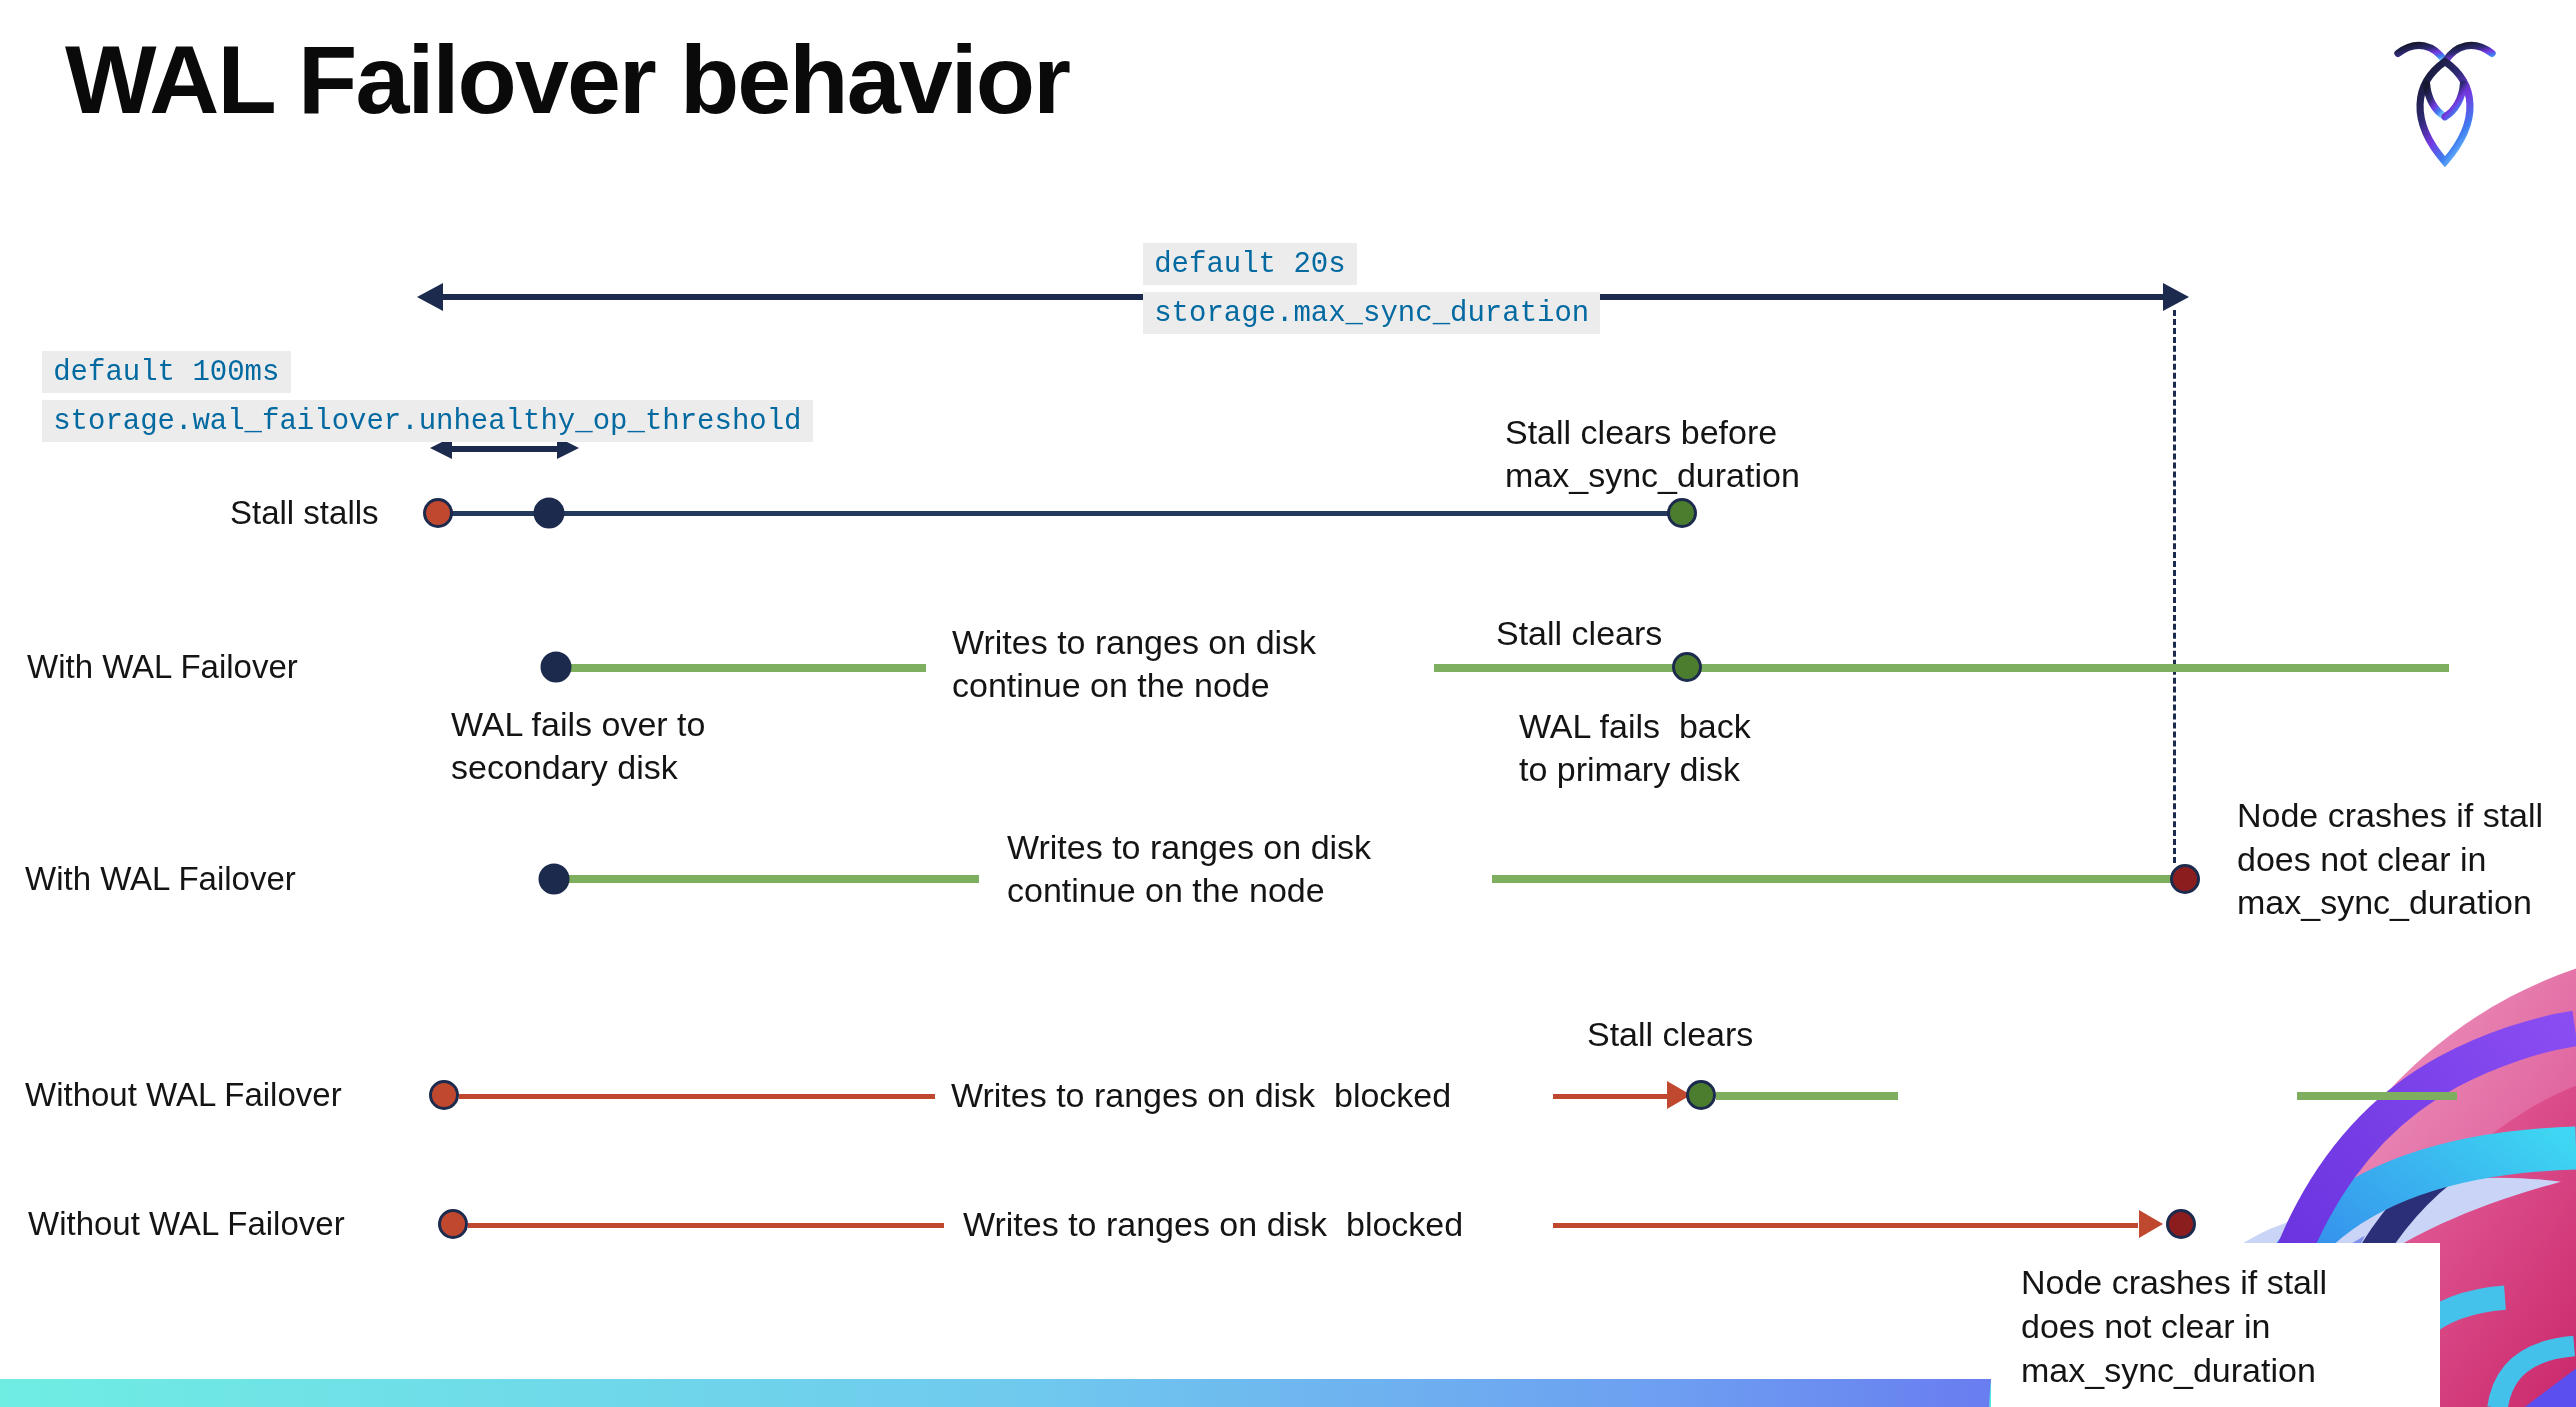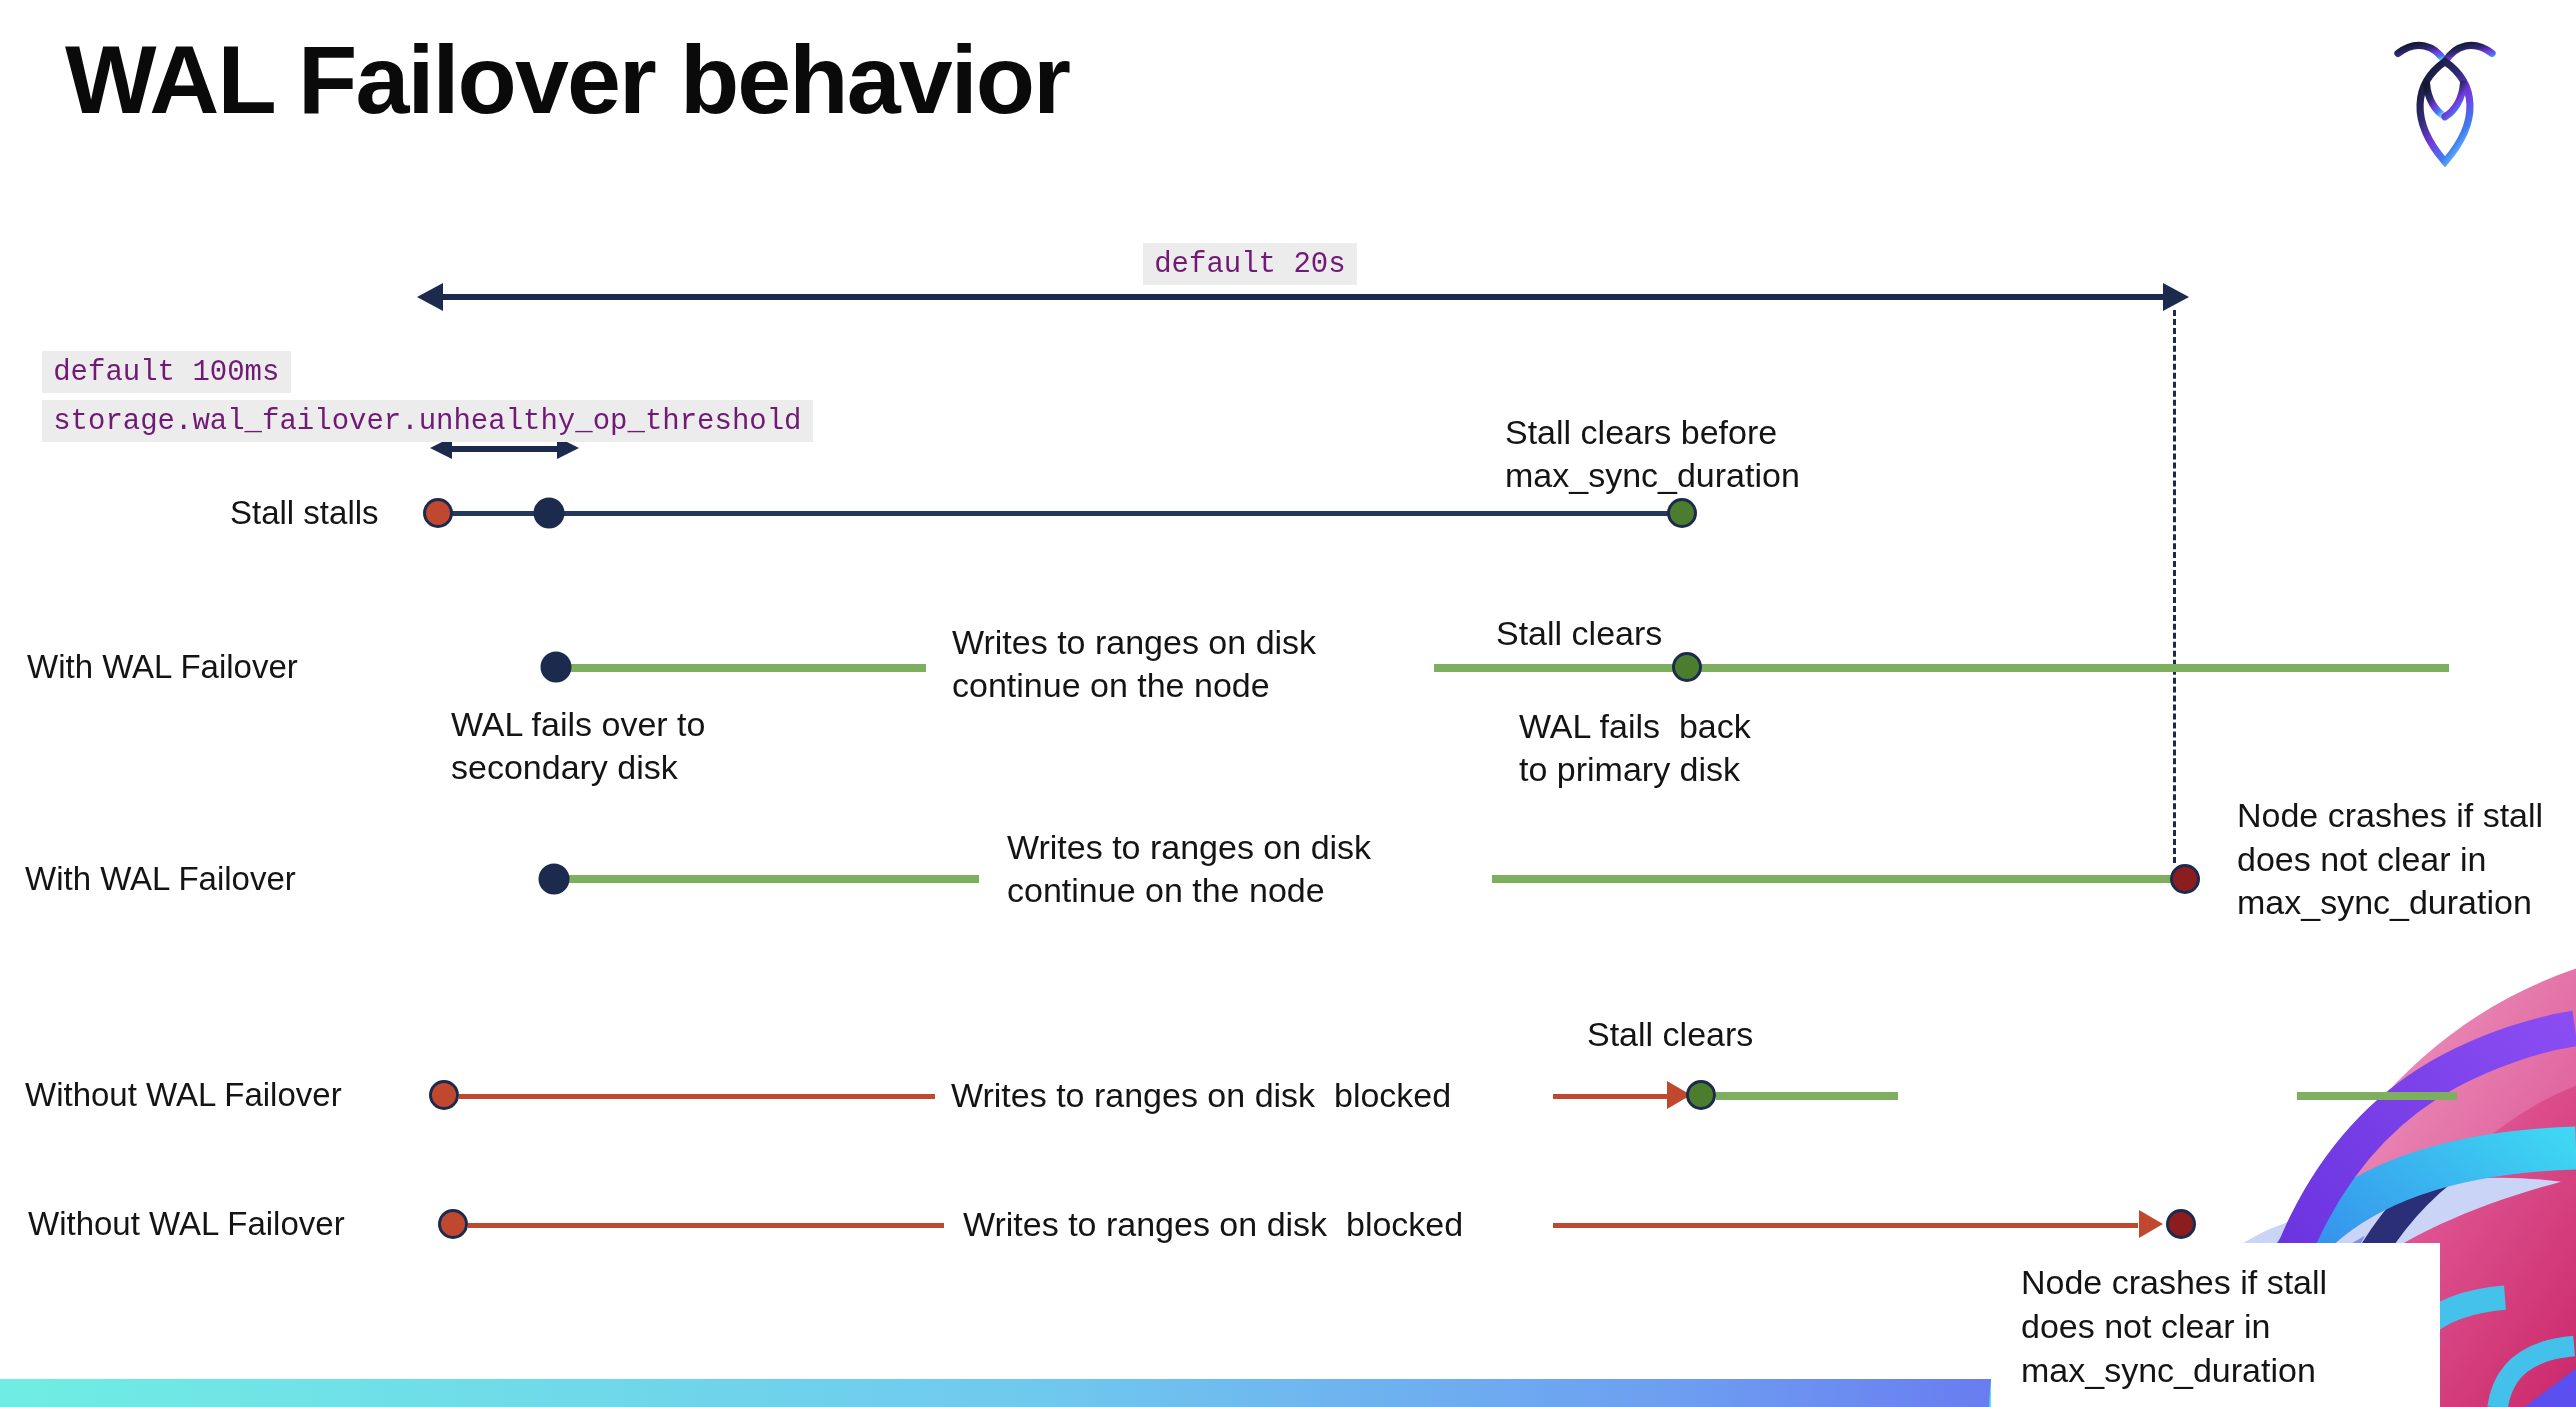--- a/index.html
+++ b/index.html
@@ -8,7 +8,7 @@
   .title{position:absolute;left:65px;top:24px;font-size:97px;font-weight:bold;
          letter-spacing:-1.9px;color:#0a0a0a;white-space:nowrap;}
   .code-callout{position:absolute;display:flex;flex-direction:column;align-items:flex-start;gap:6.5px;z-index:7;}
-  .code{font-family:"Liberation Mono","DejaVu Sans Mono",monospace;font-size:29px;color:#701a75;
+  .code{font-family:"Liberation Mono","DejaVu Sans Mono",monospace;font-size:29px;color:#0369a1;
         background:#ECECEC;padding:4.7px 11.2px;white-space:pre;}
   .hline{position:absolute;z-index:5;}
   .navy-line{height:4.7px;background:#22385C;}

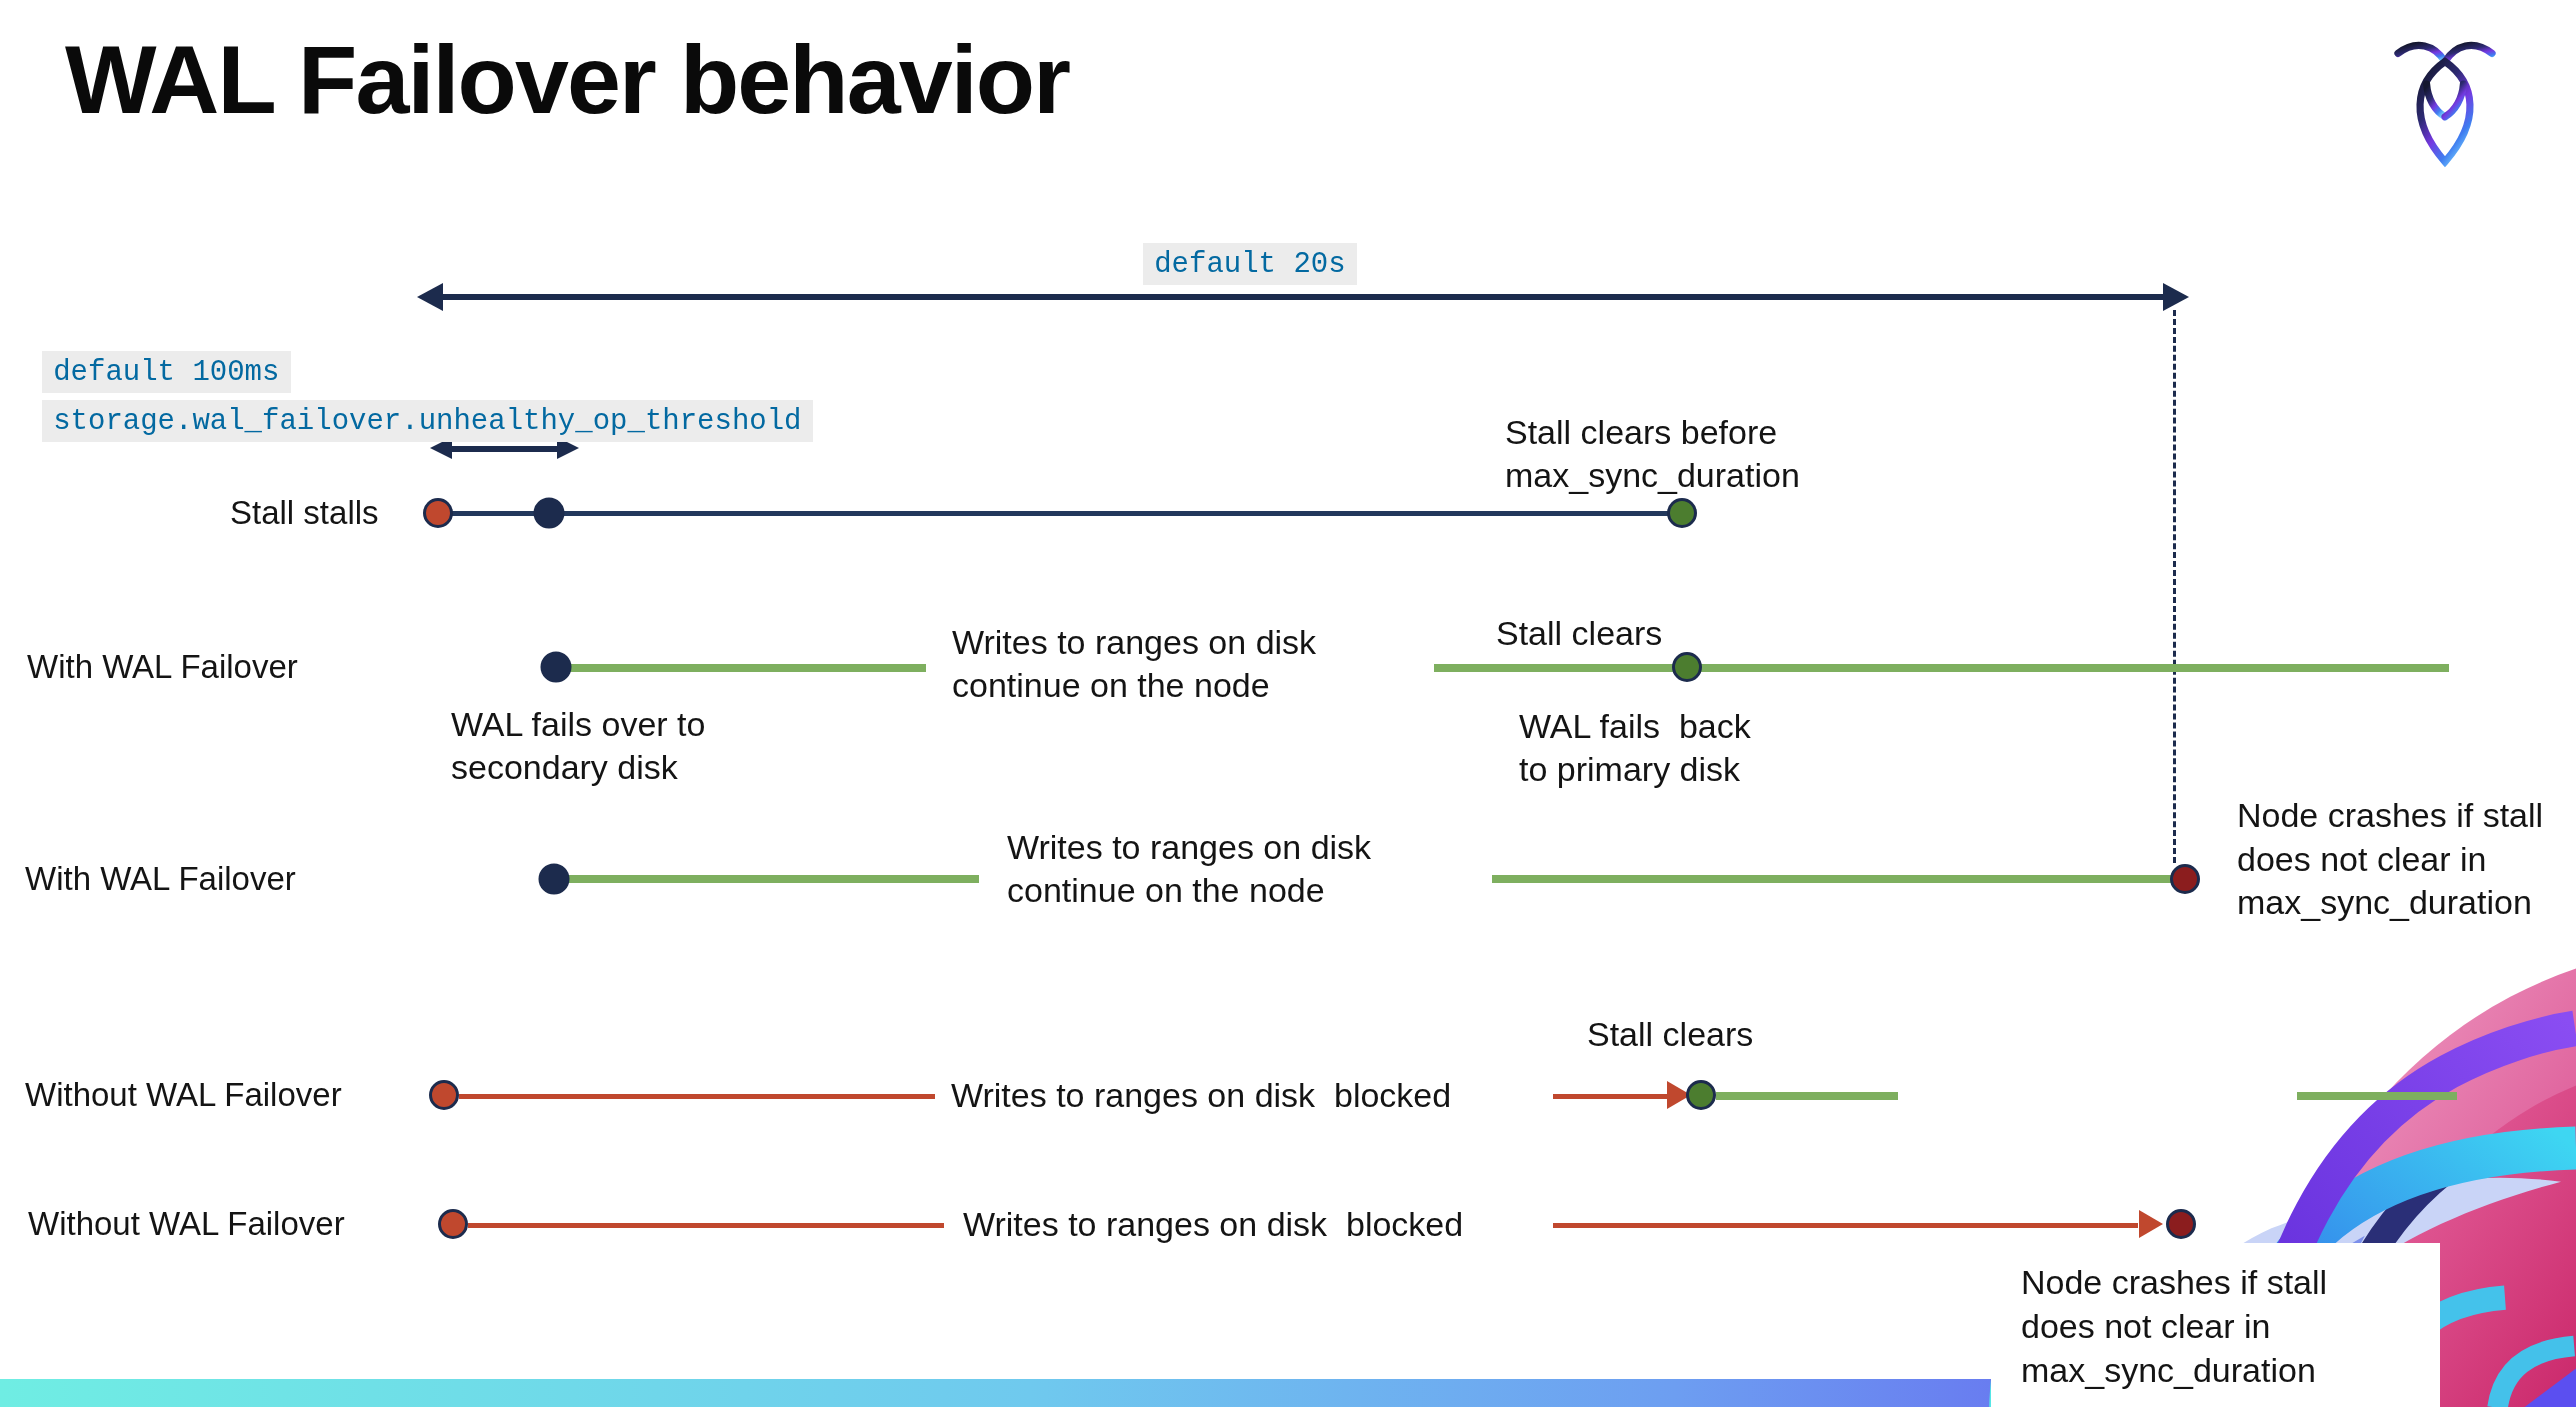--- a/index.html
+++ b/index.html
@@ -72,6 +72,7 @@
   <div class="tri tri-right-navy" style="left:2163px;top:283px;"></div>
   <div class="code-callout" style="left:1143px;top:243px;">
     <span class="code">default 20s</span>
+    <span class="code">storage.max_sync_duration</span>
   </div>
 
   <div class="code-callout" style="left:42px;top:351px;">

